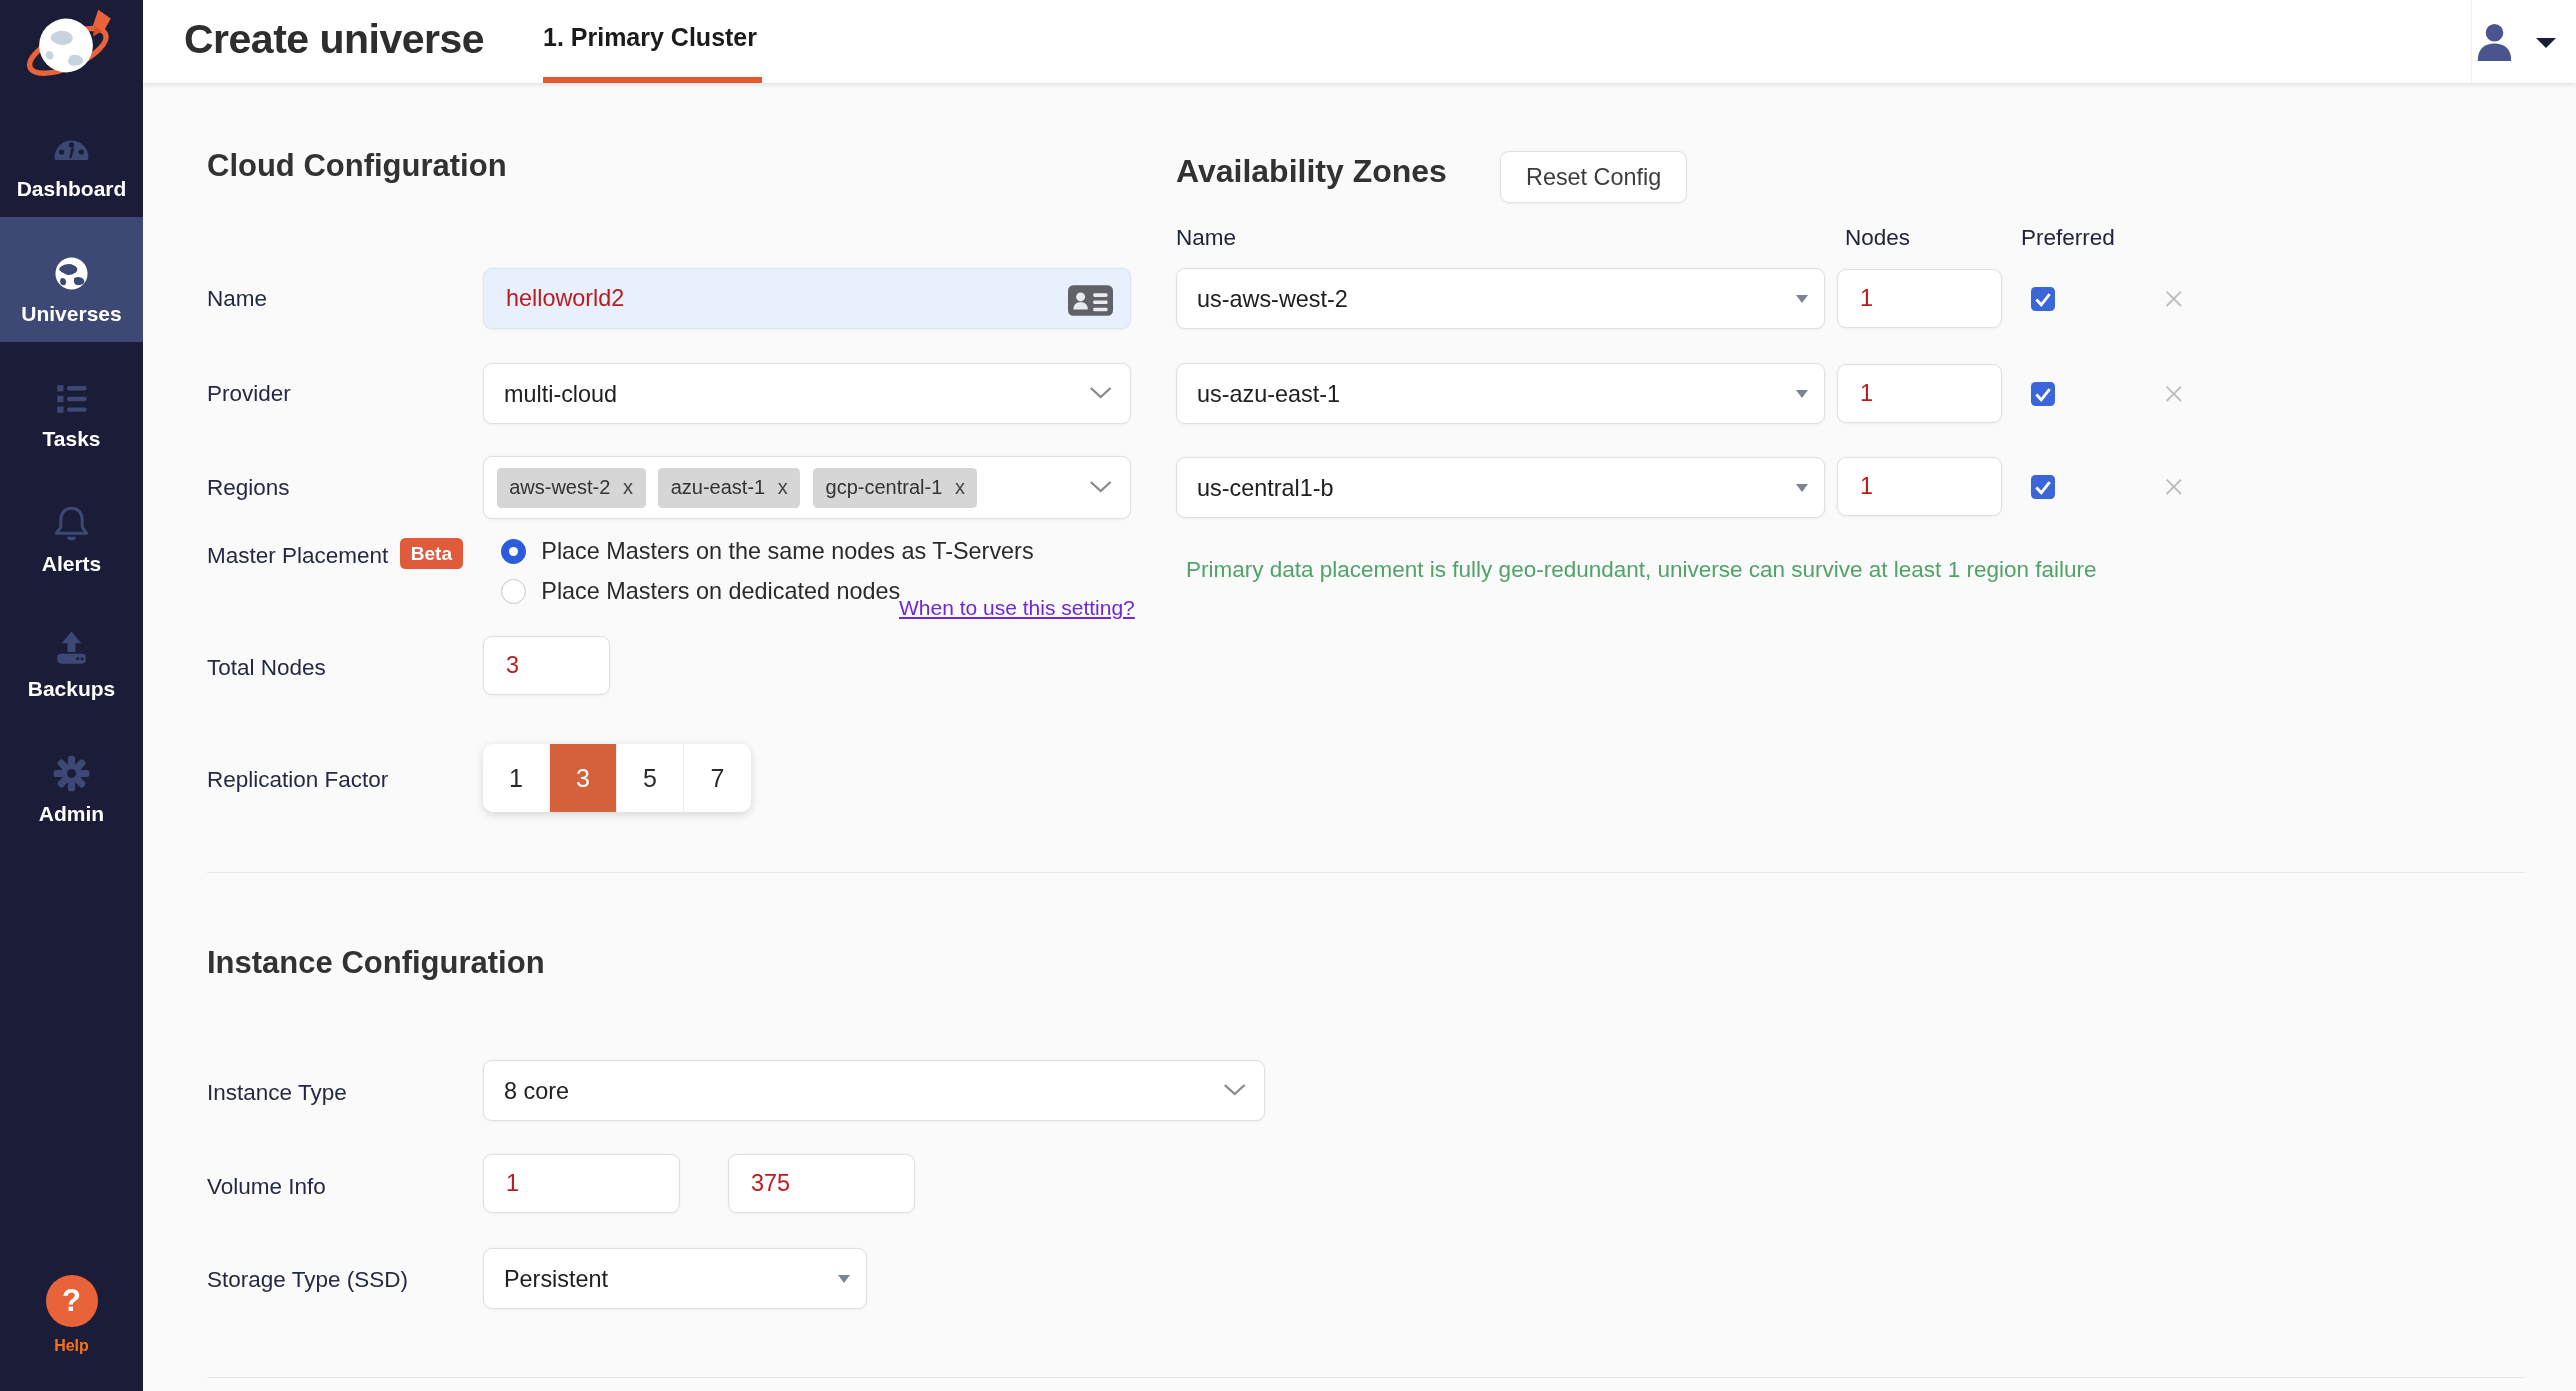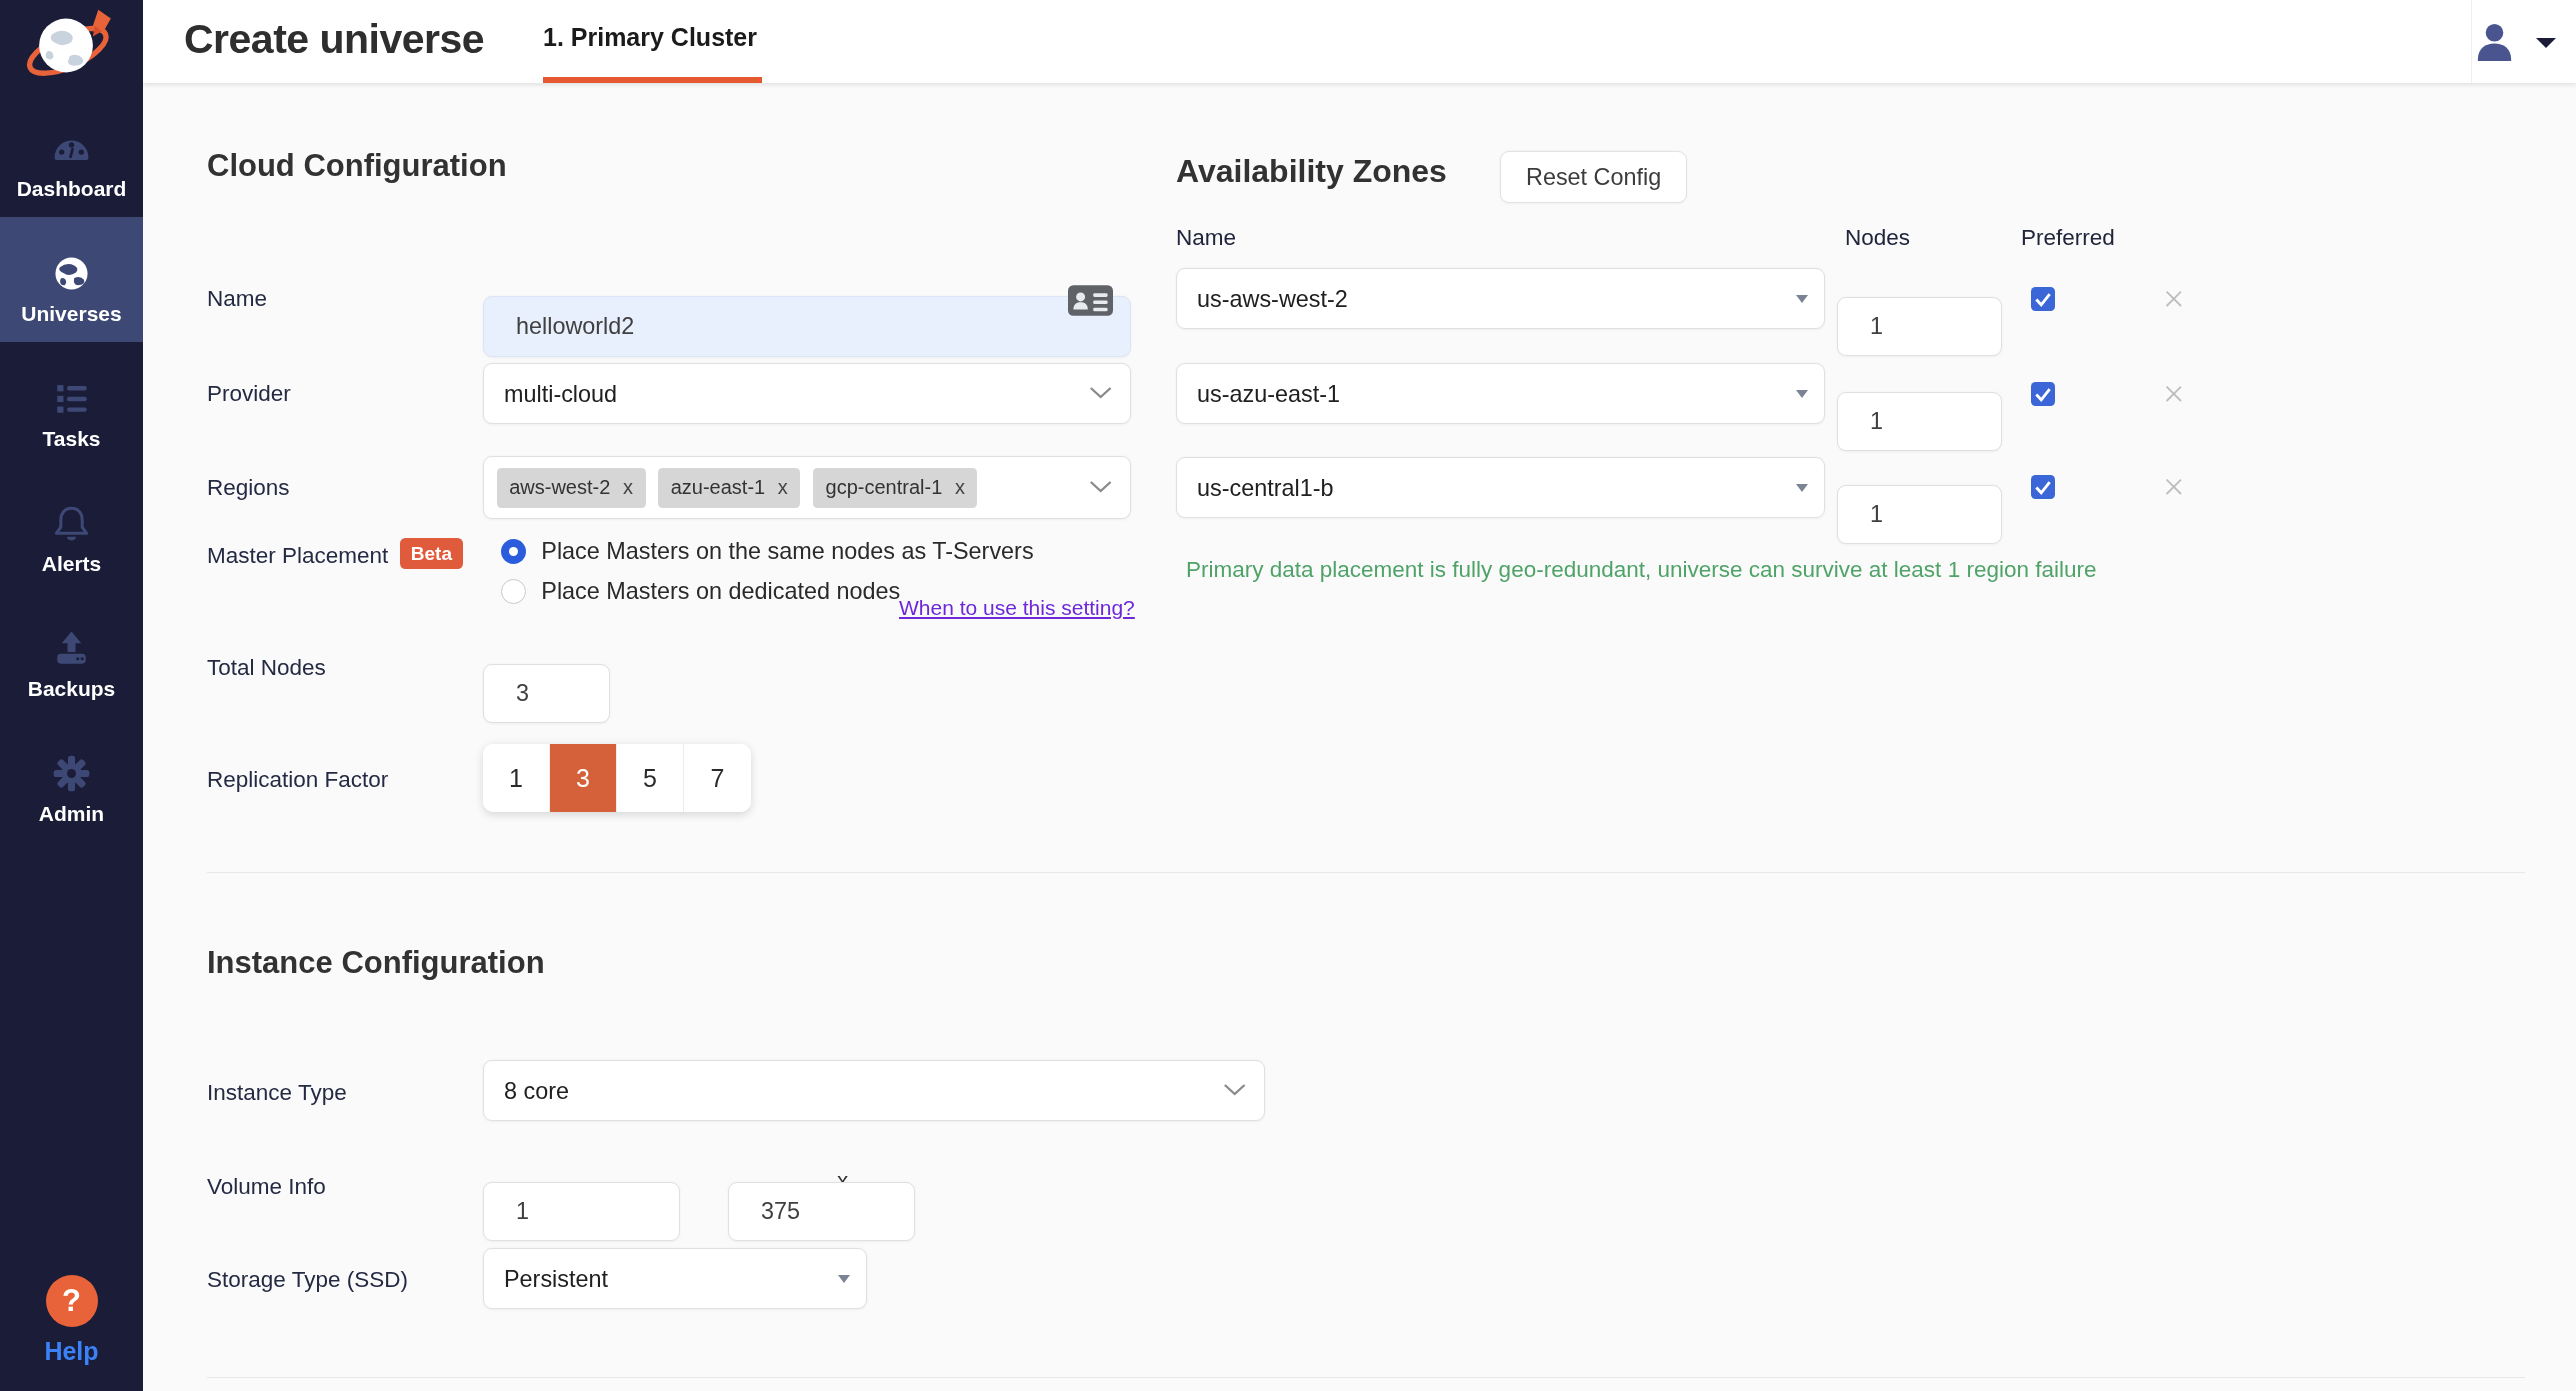--- a/index.html
+++ b/index.html
@@ -40,7 +40,7 @@
   .section-heading { position:absolute; font-weight:bold; color:#323232; }
   .form-label { position:absolute; font-size:22.5px; color:#252A43; white-space:nowrap; }
 
-  .field { border:0.9px solid #E0E0E0; border-radius:9px; background:#fff; font-family:"Liberation Sans",sans-serif; font-size:23.4px; color:#404040; padding-left:32px; outline:none; box-shadow:0 0.9px 2.7px rgba(0,0,0,0.05);margin-top:28px; }
+  .field { border:0.9px solid #E0E0E0; border-radius:9px; background:#fff; font-family:"Liberation Sans",sans-serif; font-size:23.4px; color:#b91c1c; padding-left:22px; outline:none; box-shadow:0 0.9px 2.7px rgba(0,0,0,0.05); }
   .select-box { position:absolute; background:#fff; border:0.9px solid #E0E0E0; border-radius:9px; box-shadow:0 0.9px 2.7px rgba(0,0,0,0.05); cursor:pointer; }
   .select-text { position:absolute; left:20px; top:50%; transform:translateY(-50%); font-size:23.4px; color:#202020; white-space:nowrap; }
   .chevron { position:absolute; right:18px; top:50%; transform:translateY(-50%); }

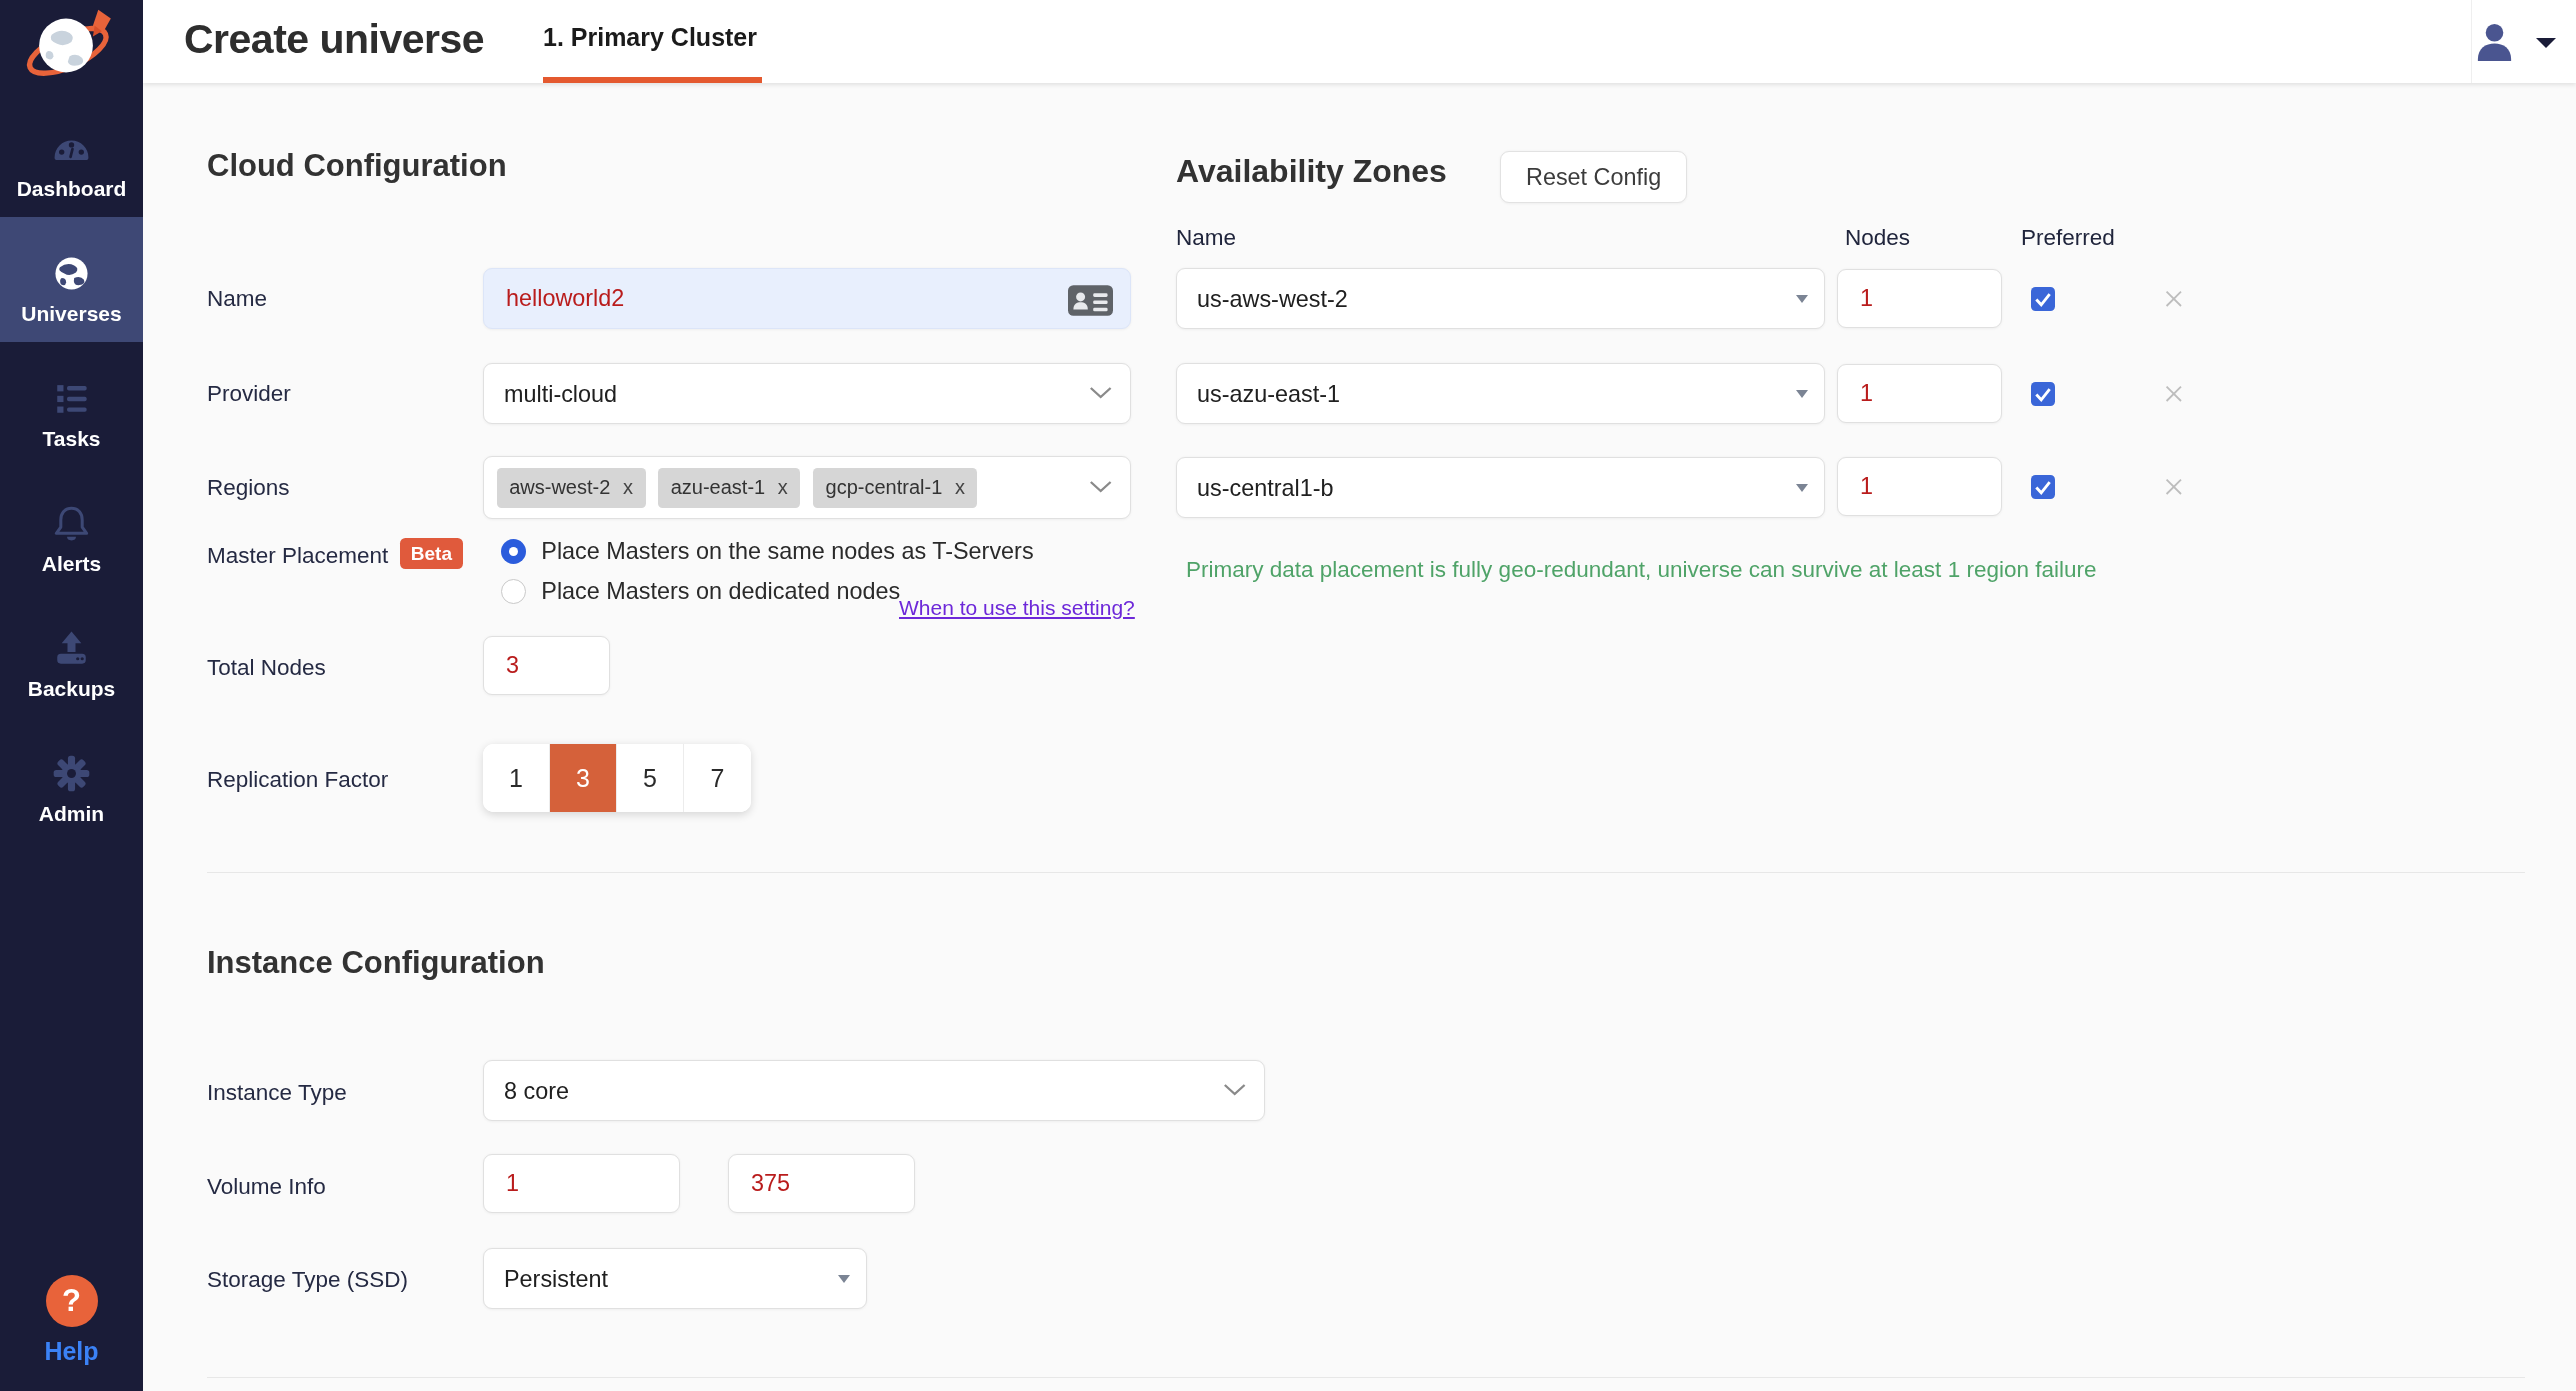--- a/index.html
+++ b/index.html
@@ -17,7 +17,7 @@
   .nav-label { position:absolute; left:0; right:0; top:85px; color:#ffffff; font-size:21px; font-weight:600; }
   .help-item { position:absolute; left:0; bottom:9px; width:143px; height:113px; text-align:center; cursor:pointer; }
   .help-circle { position:absolute; left:50%; top:5.4px; transform:translateX(-50%); width:52px; height:52px; border-radius:50%; background:#E8633A; color:#fff; font-size:31px; font-weight:bold; line-height:52px; }
-  .help-label { position:absolute; left:0; right:0; top:67px; color:#3b82f6; font-size:25px; font-weight:600; }
+  .help-label { position:absolute; left:0; right:0; top:67px; color:#f97316; font-size:16px; font-weight:600; }
 
   
   .topbar { position:absolute; left:143px; top:0; width:2433px; height:83px; background:#fff; box-shadow:0 1.8px 4.5px rgba(0,0,0,0.10); z-index:20; }

